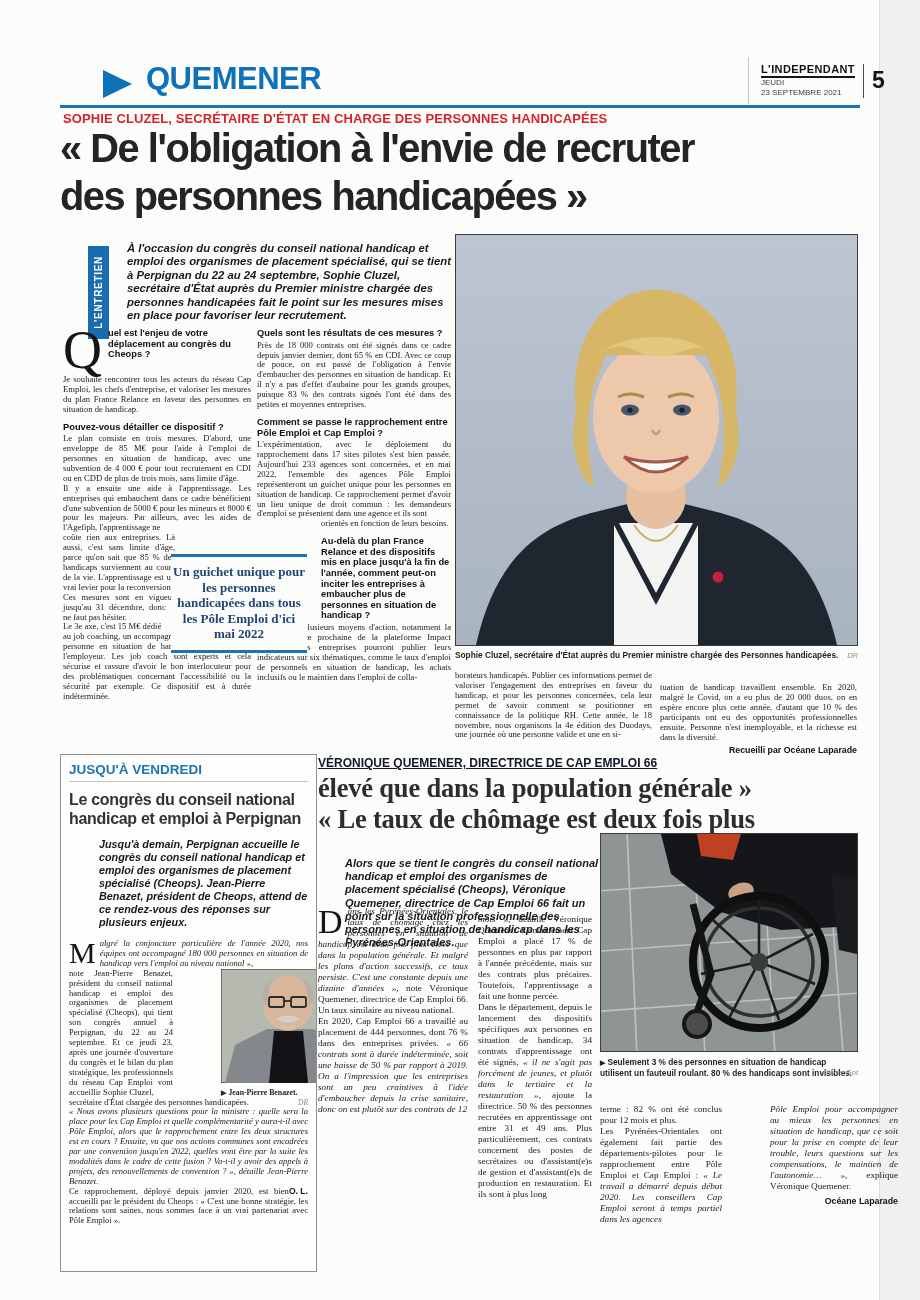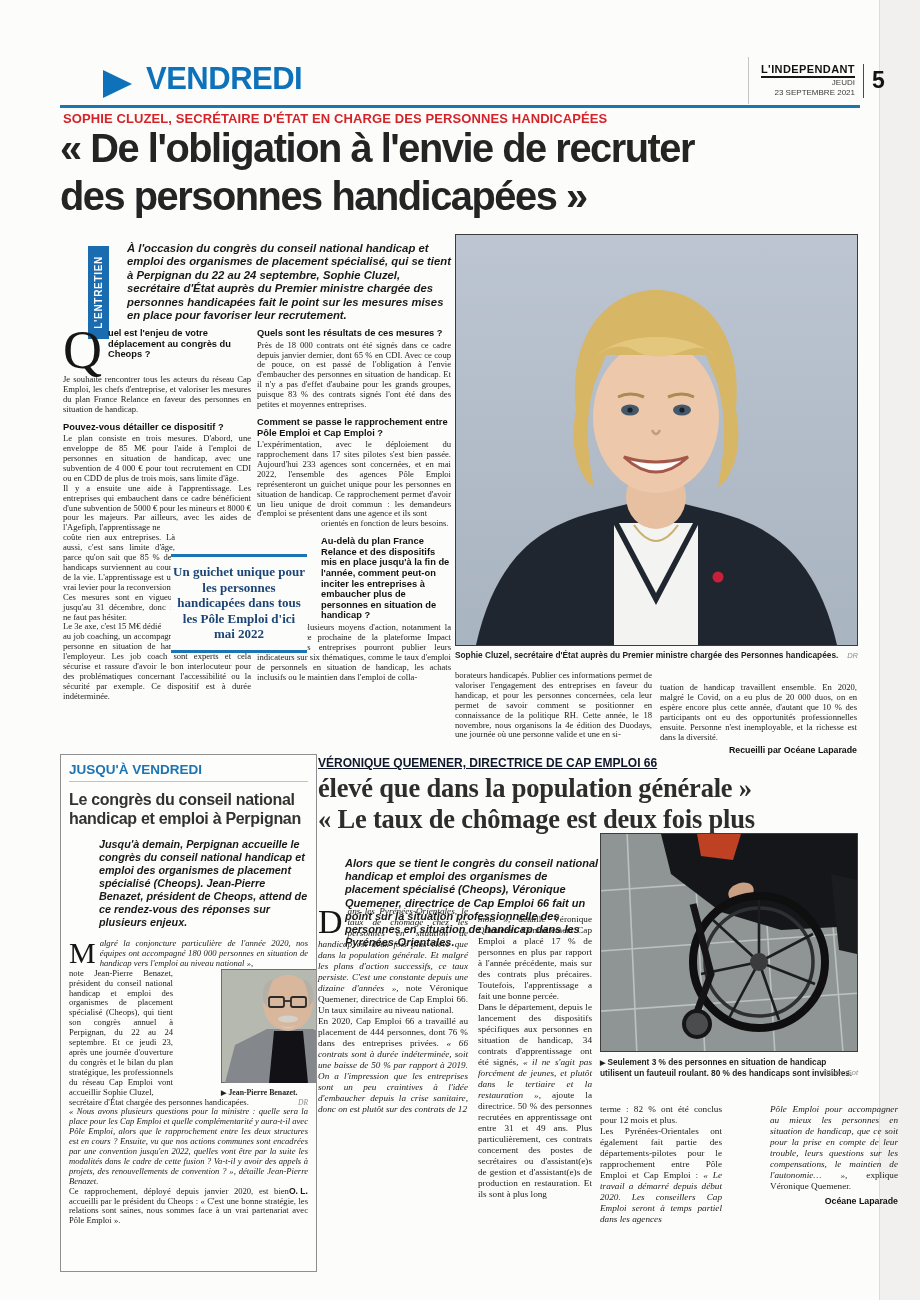--- a/index.html
+++ b/index.html
@@ -98,7 +98,7 @@
   <div class="abs scan-edge"></div>
 
   <div class="abs tri"></div>
-  <div class="abs section-title">VENDREDI</div>
+  <div class="abs section-title">QUEMENER</div>
   <div class="abs masthead">
     <div class="mh-col">
       <div class="mh-title">L'INDEPENDANT</div>

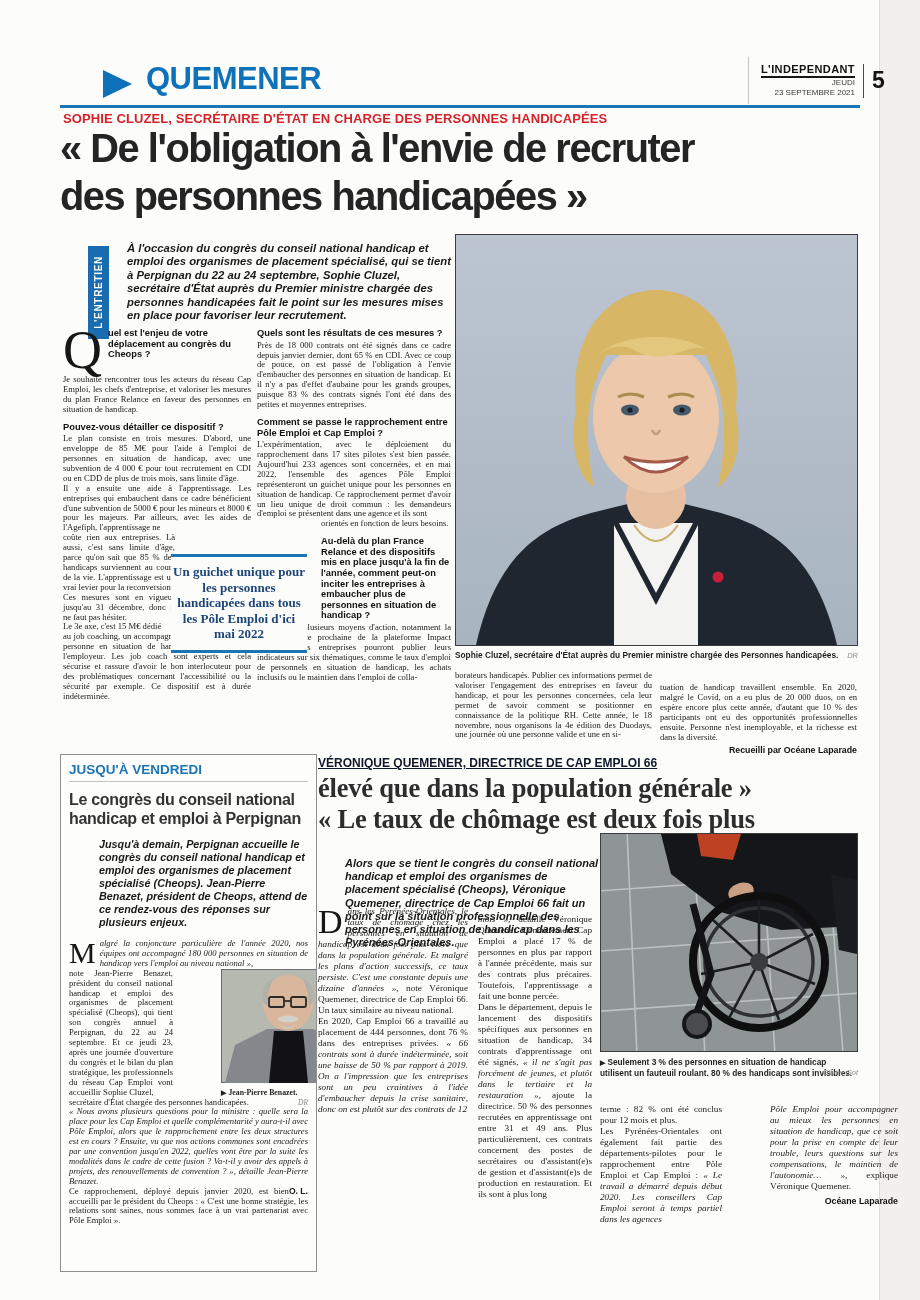--- a/index.html
+++ b/index.html
@@ -18,7 +18,7 @@
   .section-title { left:146px; top:61px; font-size:31px; font-weight:700; color:#0d72b9; letter-spacing:-0.5px; }
   .header-rule { left:60px; top:105px; width:800px; height:3px; background:#1b74b4; }
   .masthead { left:748px; top:57px; height:47px; display:flex; align-items:center; border-left:1px solid #c6c5c1; padding-left:12px; }
-  .mh-col { text-align:right; }
+  .mh-col { text-align:left; }
   .mh-title { font-size:11px; font-weight:700; letter-spacing:.4px; border-bottom:2px solid #161616; padding-bottom:1px; color:#111; }
   .mh-day, .mh-date { font-size:8px; color:#3a3a3a; line-height:10px; }
   .mh-divider { width:1px; height:34px; background:#4a4a4a; margin:0 8px; }

